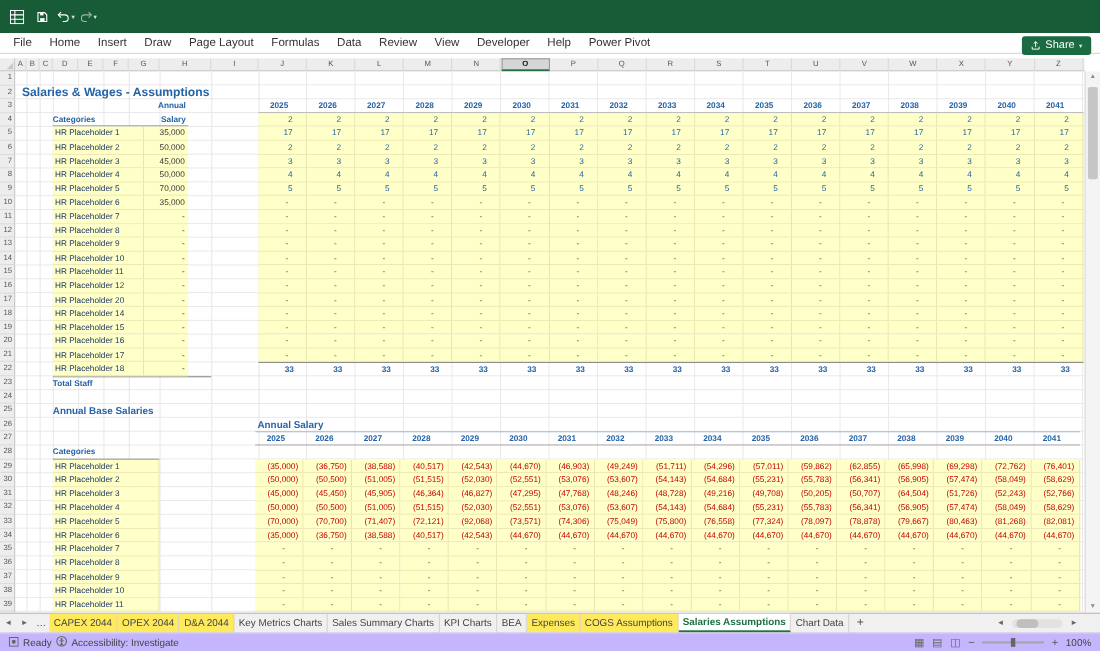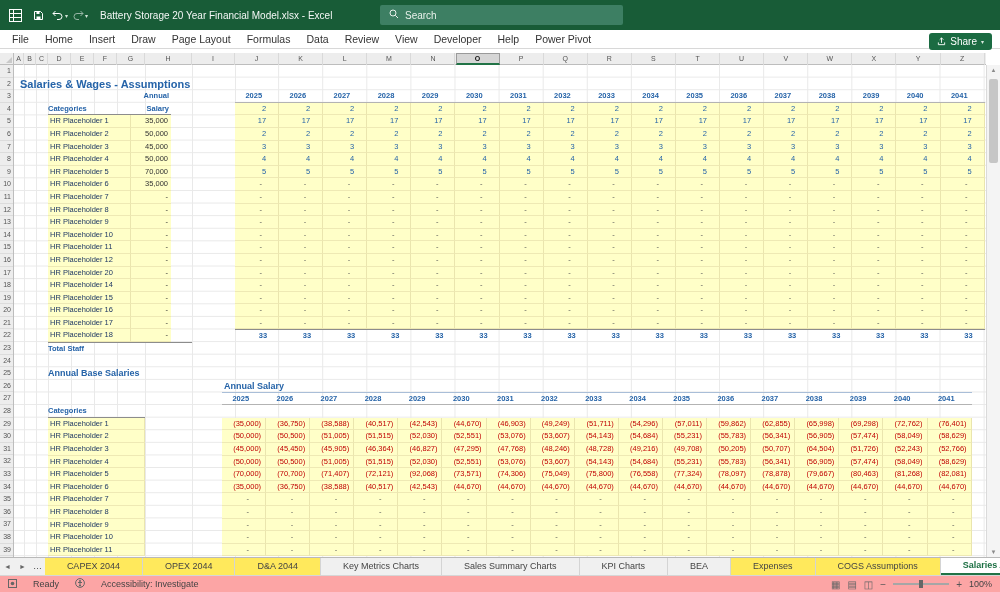--- a/index.html
+++ b/index.html
@@ -133,7 +133,6 @@
         </svg>
     </span>
     <span class="qcaret">▾</span>
-    <span class="wintitle">Battery Storage 20 Year Financial Model.xlsx - Excel</span>
     <div class="searchbox">
       <span>
         <svg width="10" height="10" viewBox="0 0 10 10">

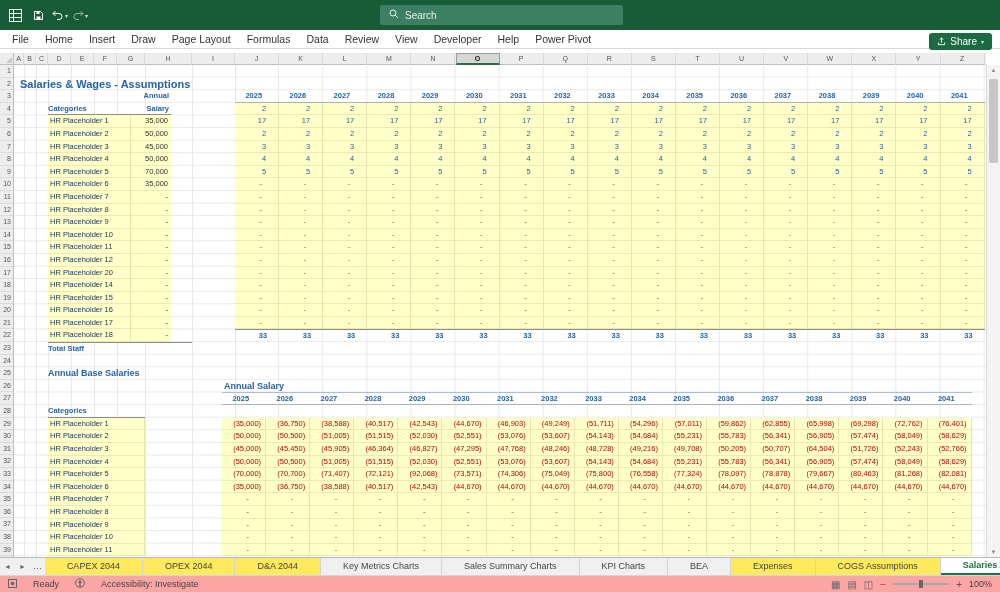--- a/index.html
+++ b/index.html
@@ -133,15 +133,6 @@
         </svg>
     </span>
     <span class="qcaret">▾</span>
-    <div class="searchbox">
-      <span>
-        <svg width="10" height="10" viewBox="0 0 10 10">
-            <circle cx="4" cy="4" r="3" fill="none" stroke="#E8F1EB"></circle>
-            <line x1="6.3" y1="6.3" x2="9" y2="9" stroke="#E8F1EB"></line>
-          </svg>
-      </span>
-      <span>Search</span>
-    </div>
   </div>
 
   <div class="ribbonrow">

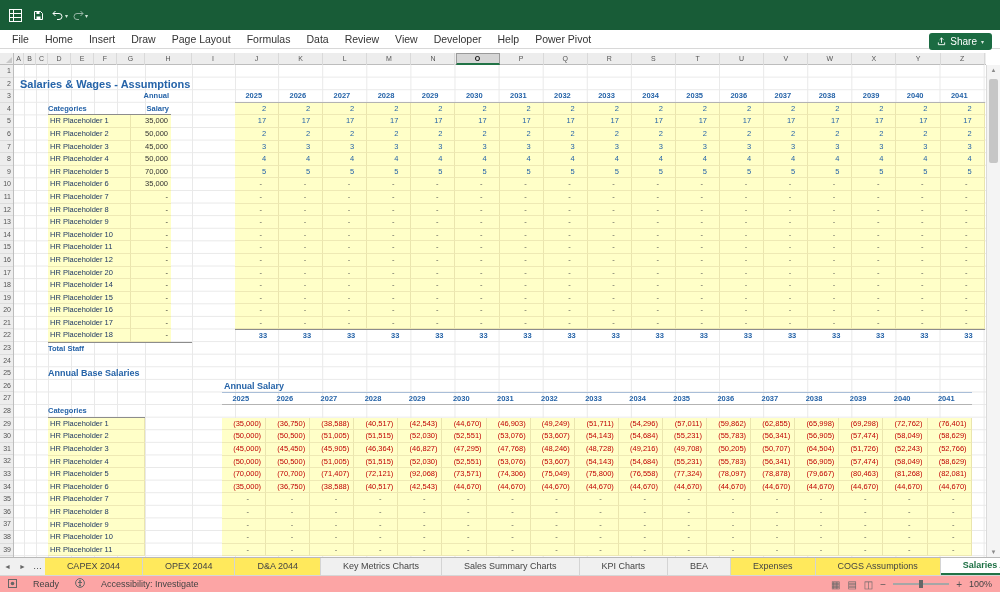--- a/index.html
+++ b/index.html
@@ -54,7 +54,7 @@
   .ltotal{height:12.6px;line-height:12.6px;border-top:1px solid #8C8C8C;font-weight:bold;color:#2563A8;font-size:7.5px;width:144px}
 
   #emp-table{position:absolute;left:221px;top:25.2px;width:750px;z-index:2}
-  #sal-table{position:absolute;left:208px;top:315px;width:750px;z-index:2}
+  #sal-table{position:absolute;left:218px;top:315px;width:750px;z-index:2}
   .rtitle{height:12.6px;line-height:12.6px;font-size:9px;font-weight:bold;color:#2563A8;border-bottom:1px solid #A9BED8;padding-left:2px}
   .yearrow{display:flex;height:12.6px;border-bottom:1px solid #B3B3B3}
   .ycell{width:44.1px;height:12.6px;line-height:11.6px;text-align:right;padding-right:17px;font-weight:bold;color:#2563A8;font-size:7.5px}

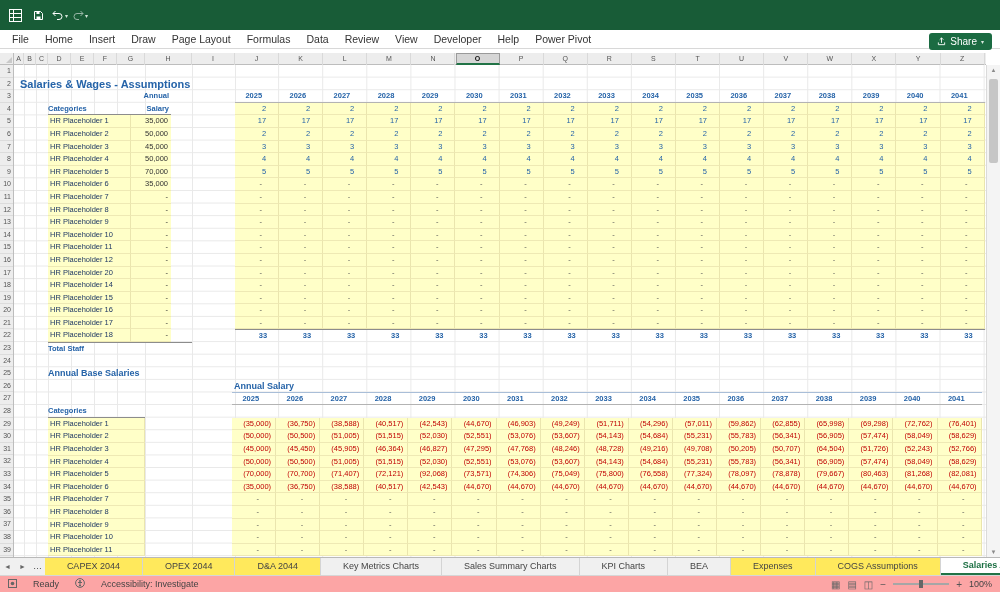--- a/index.html
+++ b/index.html
@@ -82,7 +82,7 @@
   .tabsbar{position:absolute;top:557px;left:0;width:1000px;height:18px;background:#F0F0F0;border-top:1px solid #B9B9B9;display:flex;align-items:stretch}
   .tnav{line-height:17px;font-size:7px;color:#666;padding:0 4px}
   .tmore{line-height:17px;font-size:9px;color:#444;padding:0 3px}
-  .stab{font-size:9px;line-height:17px;padding:0 22px;color:#444;border-right:1px solid #D4D4D4;white-space:nowrap}
+  .stab{font-size:9px;line-height:17px;padding:0 4px;color:#444;border-right:1px solid #D4D4D4;white-space:nowrap}
   .stab.yel{background:#FFE95C}
   .stab.act{background:#fff;color:#1D7044;font-weight:bold;border-bottom:2px solid #217346;line-height:15px}
   .addsheet{line-height:17px;font-size:11px;color:#555;padding:0 7px}

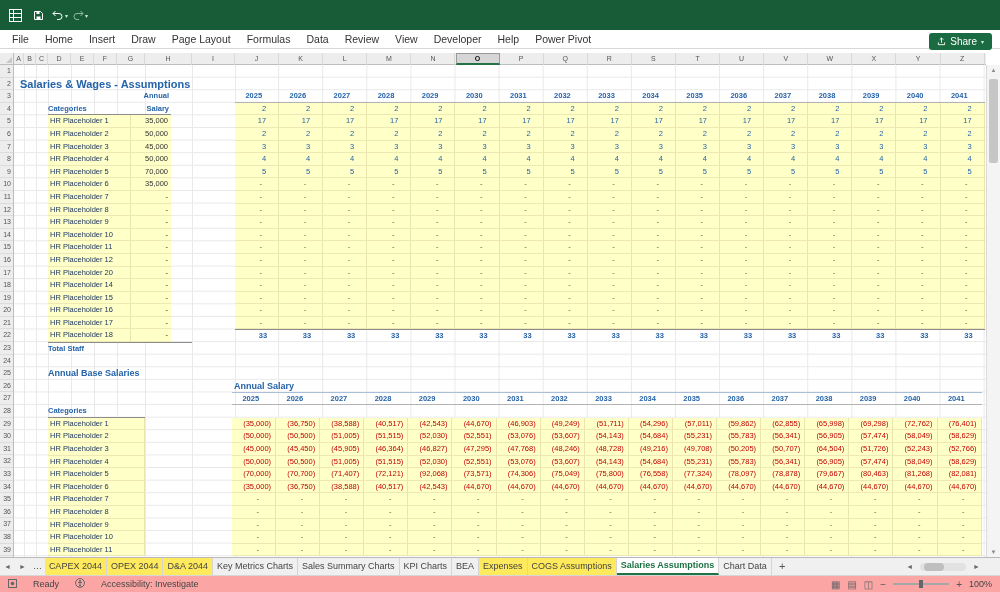--- a/index.html
+++ b/index.html
@@ -91,7 +91,7 @@
   .hthumb{position:absolute;left:4px;top:0;width:20px;height:8px;background:#BFBFBF;border-radius:4px}
 
   
-  .statusbar{position:absolute;top:575px;left:0;width:1000px;height:17px;background:#fca5a5;border-top:1px solid #D6D6D6;display:flex;align-items:center;padding:0 8px;font-size:9px;color:#444;gap:16px}
+  .statusbar{position:absolute;top:575px;left:0;width:1000px;height:17px;background:#c4b5fd;border-top:1px solid #D6D6D6;display:flex;align-items:center;padding:0 8px;font-size:9px;color:#444;gap:4px}
   .sb-right{margin-left:auto;display:flex;align-items:center;gap:7px}
   .viewicon{font-size:10px;color:#666}
   .zoomtrack{width:56px;height:2px;background:#A6A6A6;position:relative}

